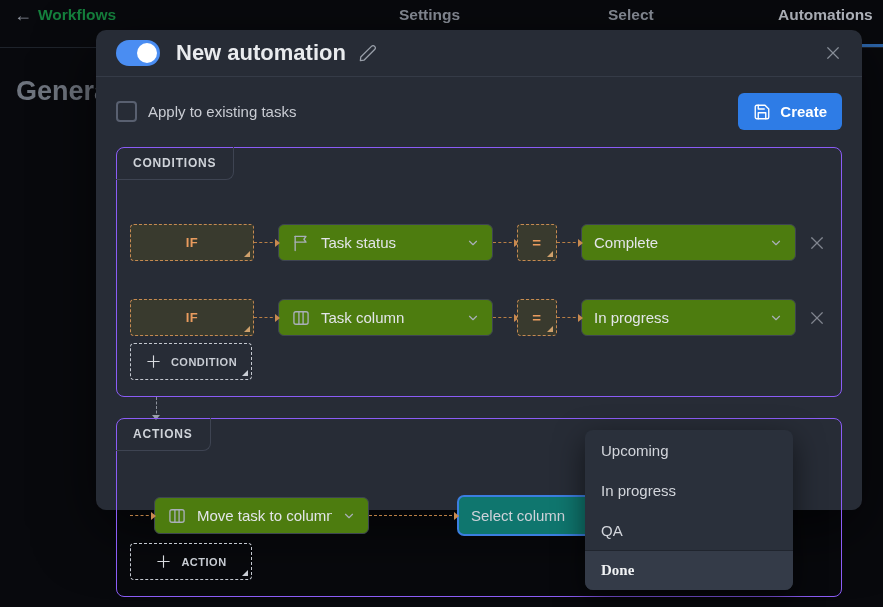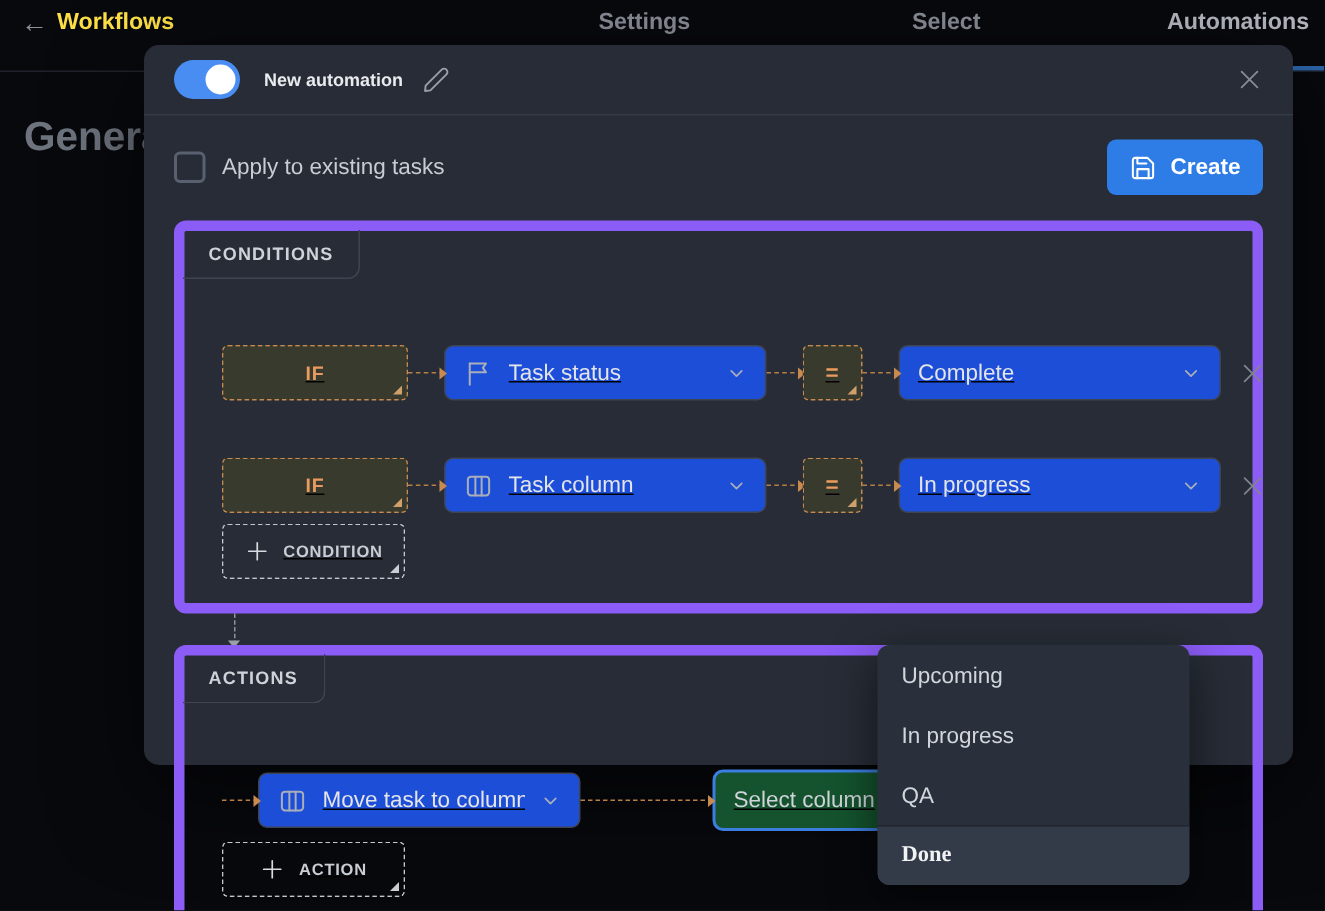--- a/index.html
+++ b/index.html
@@ -11,7 +11,7 @@
   }
   
   .nav-back-arrow { position:absolute; left:14px; top:5px; font-size:18px; color:#8b909a; }
-  .nav-workflows { position:absolute; left:38px; top:6px; font-size:15.5px; font-weight:700; color:#fde047; }
+  .nav-workflows { position:absolute; left:38px; top:6px; font-size:15.5px; font-weight:700; color:#15803d; }
   .nav-tab { position:absolute; top:6px; font-size:15.5px; font-weight:600; color:#878c96; }
   .nav-tab.settings { left:399px; }
   .nav-tab.users { left:608px; }

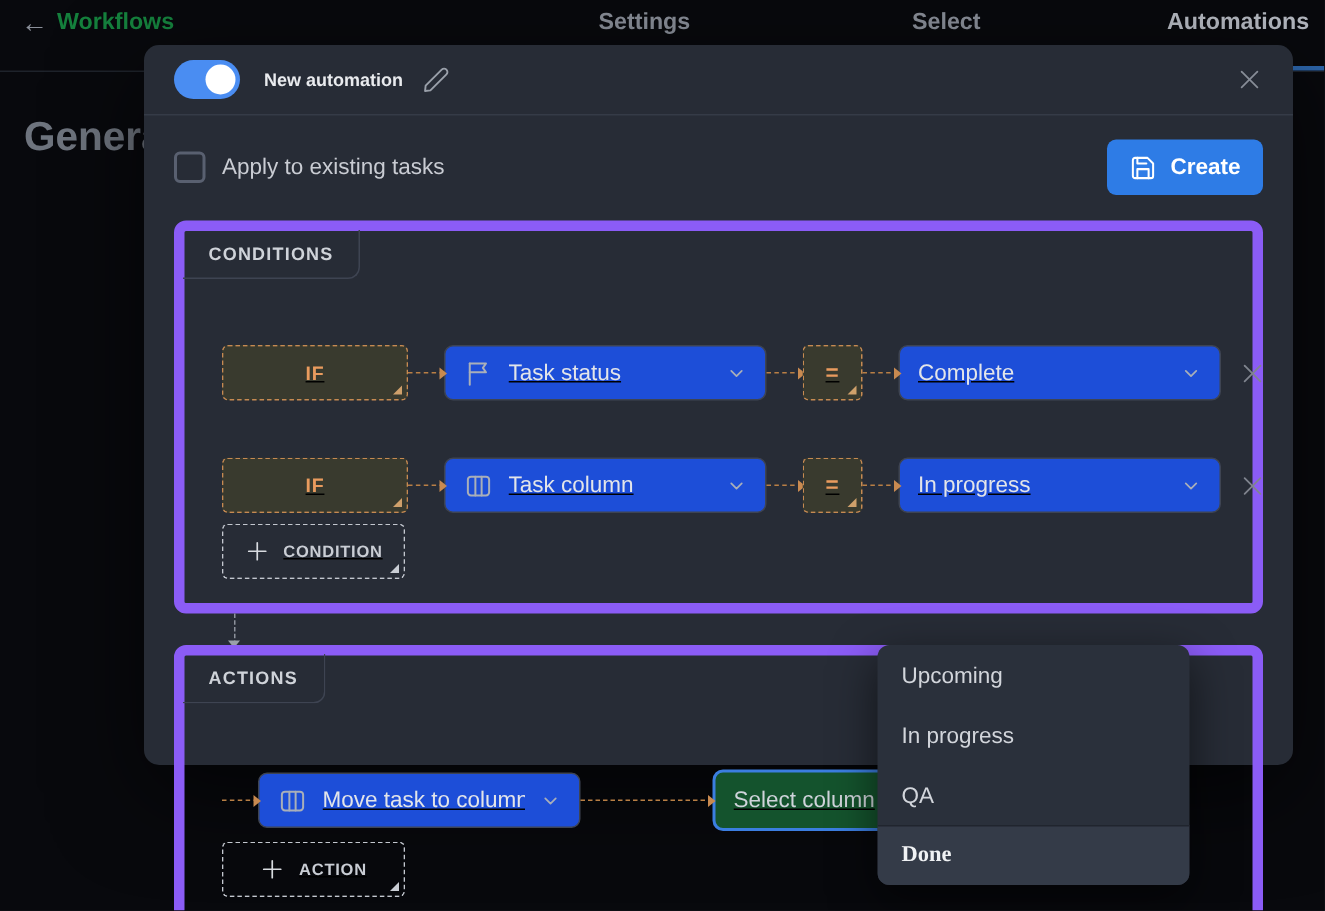--- a/index.html
+++ b/index.html
@@ -28,7 +28,7 @@
   .modal-header { display:flex; align-items:center; height:46px; padding:0 20px; }
   .toggle { width:44px; height:26px; border-radius:13px; background:#4a8df2; position:relative; flex-shrink:0; cursor:pointer; }
   .toggle .knob { position:absolute; right:3px; top:3px; width:20px; height:20px; border-radius:50%; background:#fff; }
-  .modal-title { margin-left:16px; font-size:12px; font-weight:700; color:#e9ebee; }
+  .modal-title { margin-left:16px; font-size:22px; font-weight:700; color:#e9ebee; }
   .edit-icon { margin-left:12px; display:flex; color:#9aa0aa; }
   .close-btn { margin-left:auto; display:flex; color:#878d97; cursor:pointer; }
   .modal-divider { height:1px; background:#353b47; }

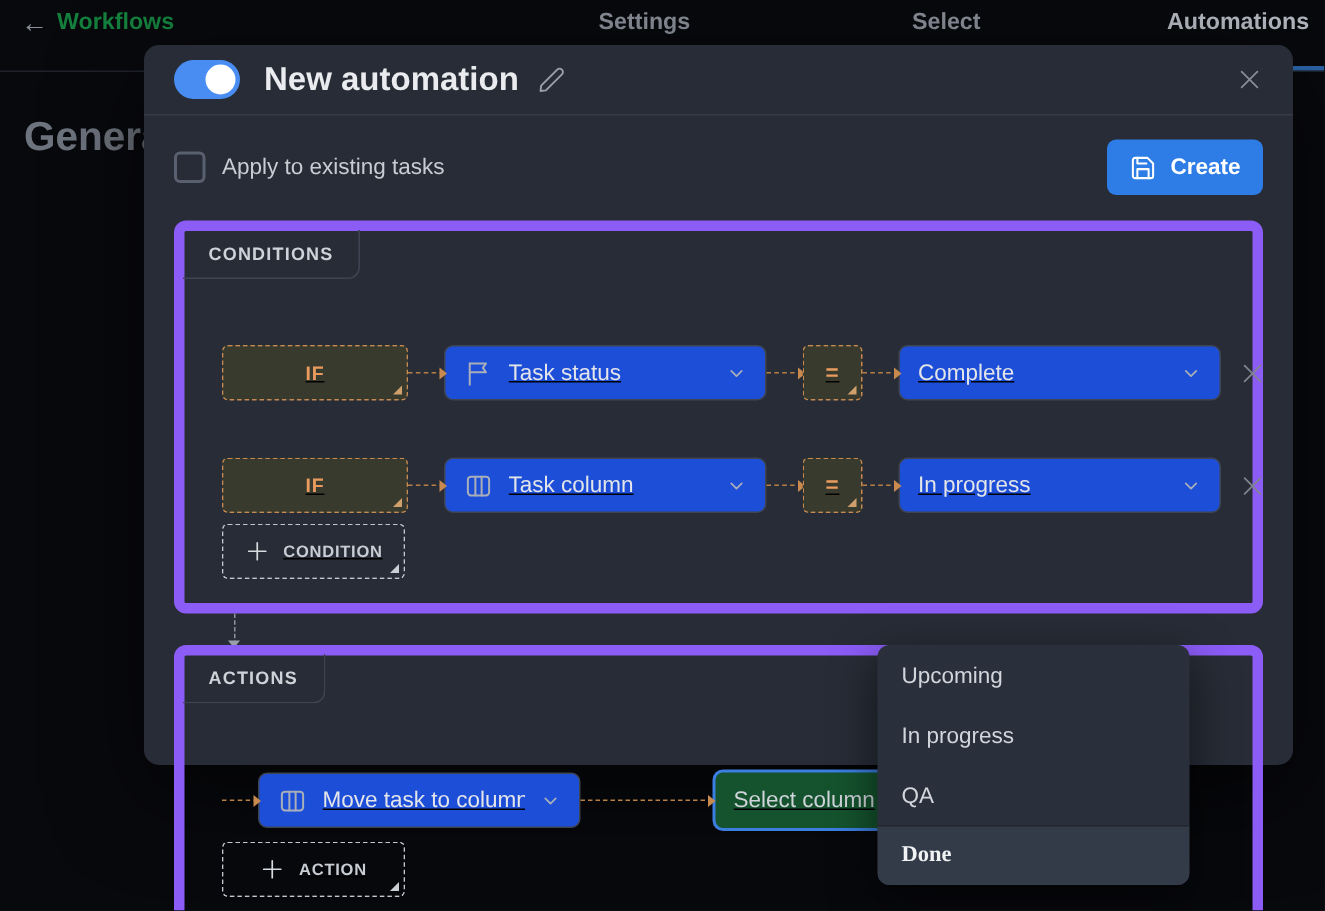--- a/index.html
+++ b/index.html
@@ -41,7 +41,7 @@
     background:#2e7ce6; border:none; border-radius:6px; color:#fff; font-size:15px; font-weight:700;
     font-family:"Liberation Sans", sans-serif; cursor:pointer; }
 
-  .flow-group { position:relative; border:7px solid #8b5cf6; border-radius:8px; padding:38px 25px 16px;text-decoration:underline; }
+  .flow-group { position:relative; border:1px solid #8b5cf6; border-radius:8px; padding:38px 13px 16px; }
   .legend-tab { position:absolute; top:-1px; left:-1px; height:33px; display:inline-flex; align-items:center;
     padding:0 17px; border-right:1px solid #3e4452; border-bottom:1px solid #3e4452;
     border-radius:8px 0 8px 0; font-size:12px; font-weight:700; letter-spacing:.8px; color:#cfd3d9; }

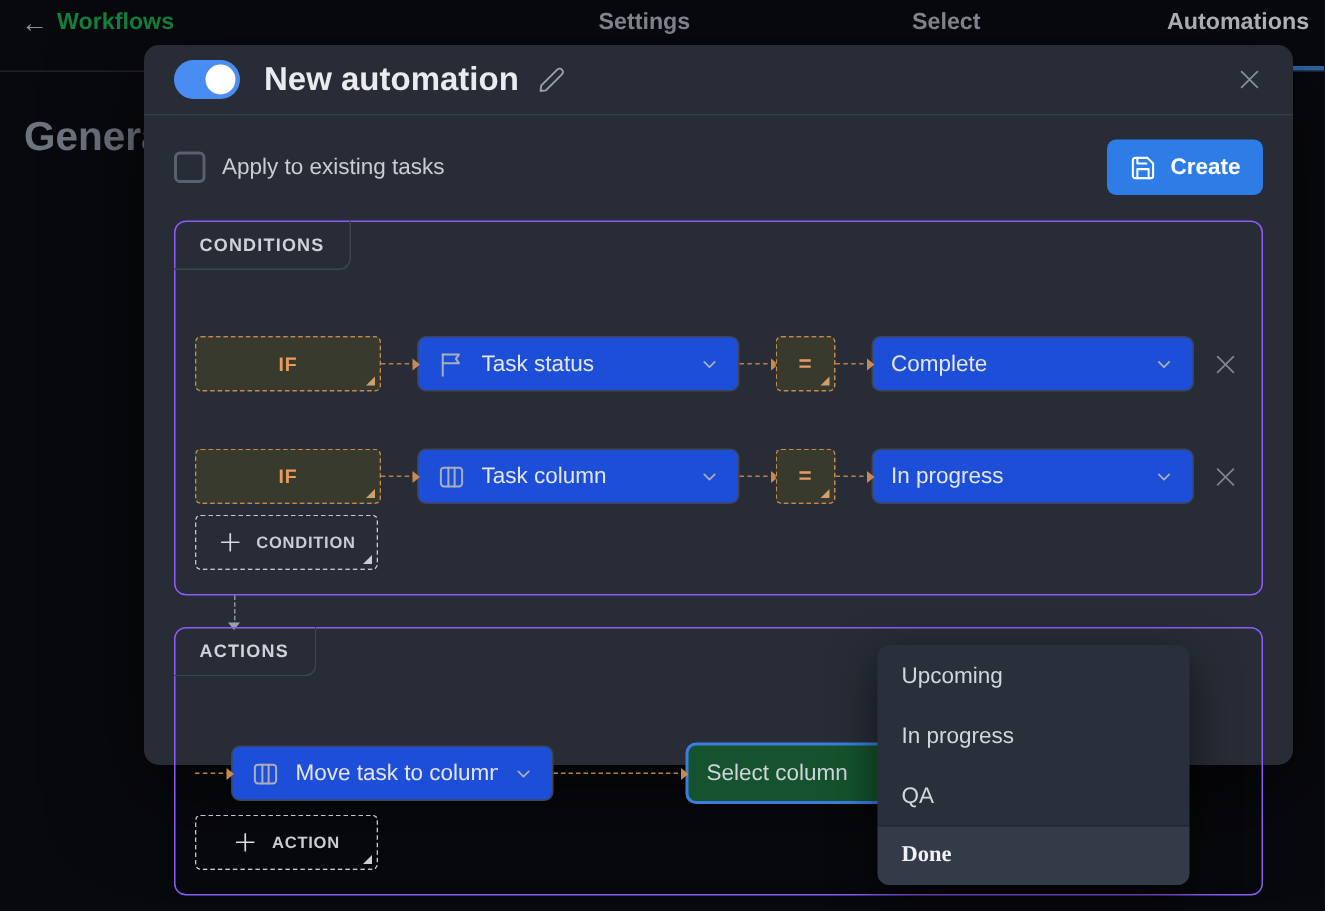--- a/index.html
+++ b/index.html
@@ -60,7 +60,7 @@
     border-left:5px solid #c98a50; border-top:4px solid transparent; border-bottom:4px solid transparent; }
   .conn.long { width:88px; }
 
-  .dd { height:37px; width:215px; background:#1d4ed8; border:1px solid #3e4452; border-radius:6px;
+  .dd { height:37px; width:215px; background:#4d7c0f; border:1px solid #3e4452; border-radius:6px;
     display:flex; align-items:center; gap:10px; padding:0 12px; color:#e3e5e9; font-size:15px; cursor:pointer; flex-shrink:0; }
   .dd .lbl { flex:1; white-space:nowrap; overflow:hidden; }
   .dd .ico { display:flex; color:#a9afb9; }

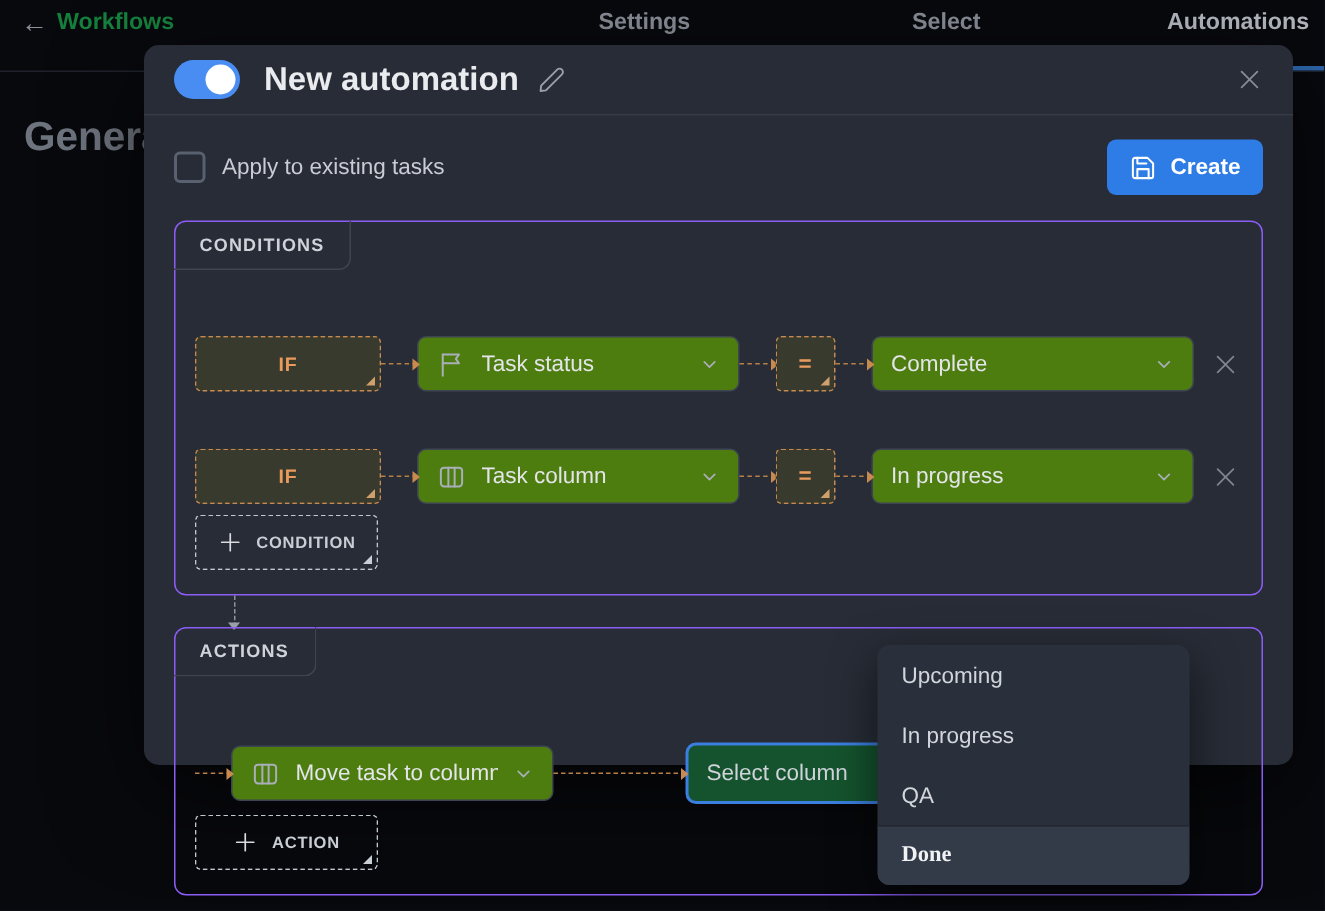--- a/index.html
+++ b/index.html
@@ -66,7 +66,7 @@
   .dd .ico { display:flex; color:#a9afb9; }
   .chev { display:flex; color:#a9afb9; }
 
-  .dd.select-open { width:210px; height:41px; border:2px solid #3b7ee0; border-radius:7px; background:#14532d; color:#cfd3da; }
+  .dd.select-open { width:210px; height:41px; border:2px solid #3b7ee0; border-radius:7px; background:#0f766e; color:#cfd3da; }
 
   .x-btn { margin-left:12px; display:flex; color:#80858f; cursor:pointer; background:none; border:none; padding:0; }
 

